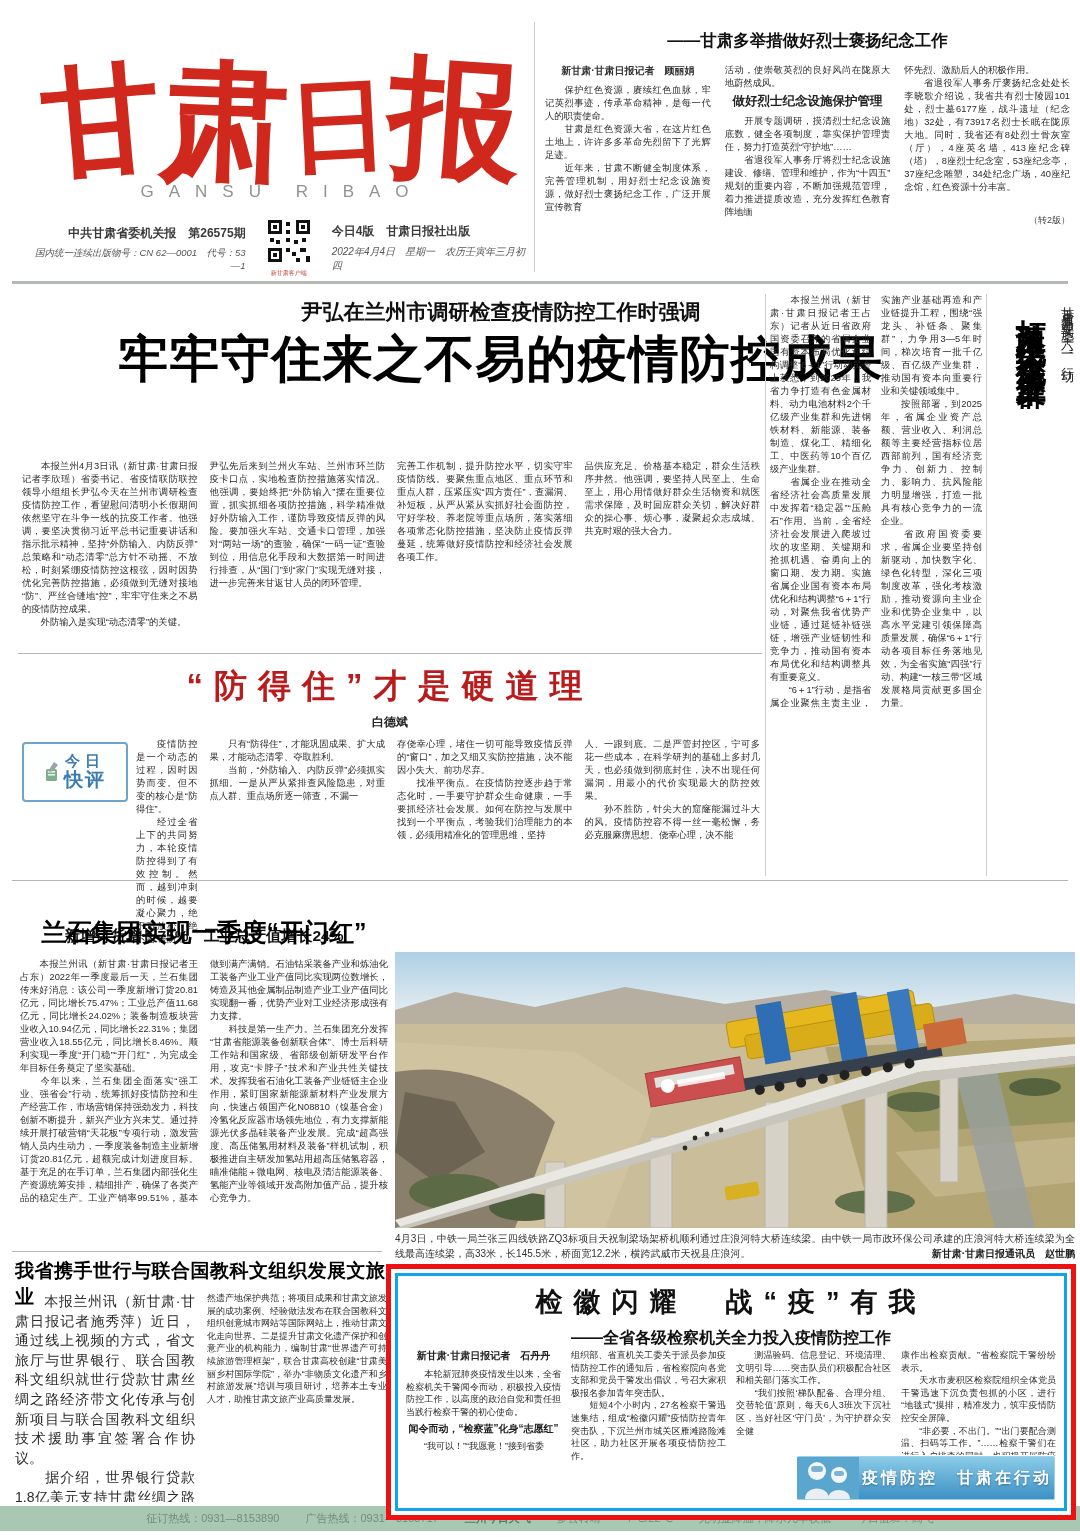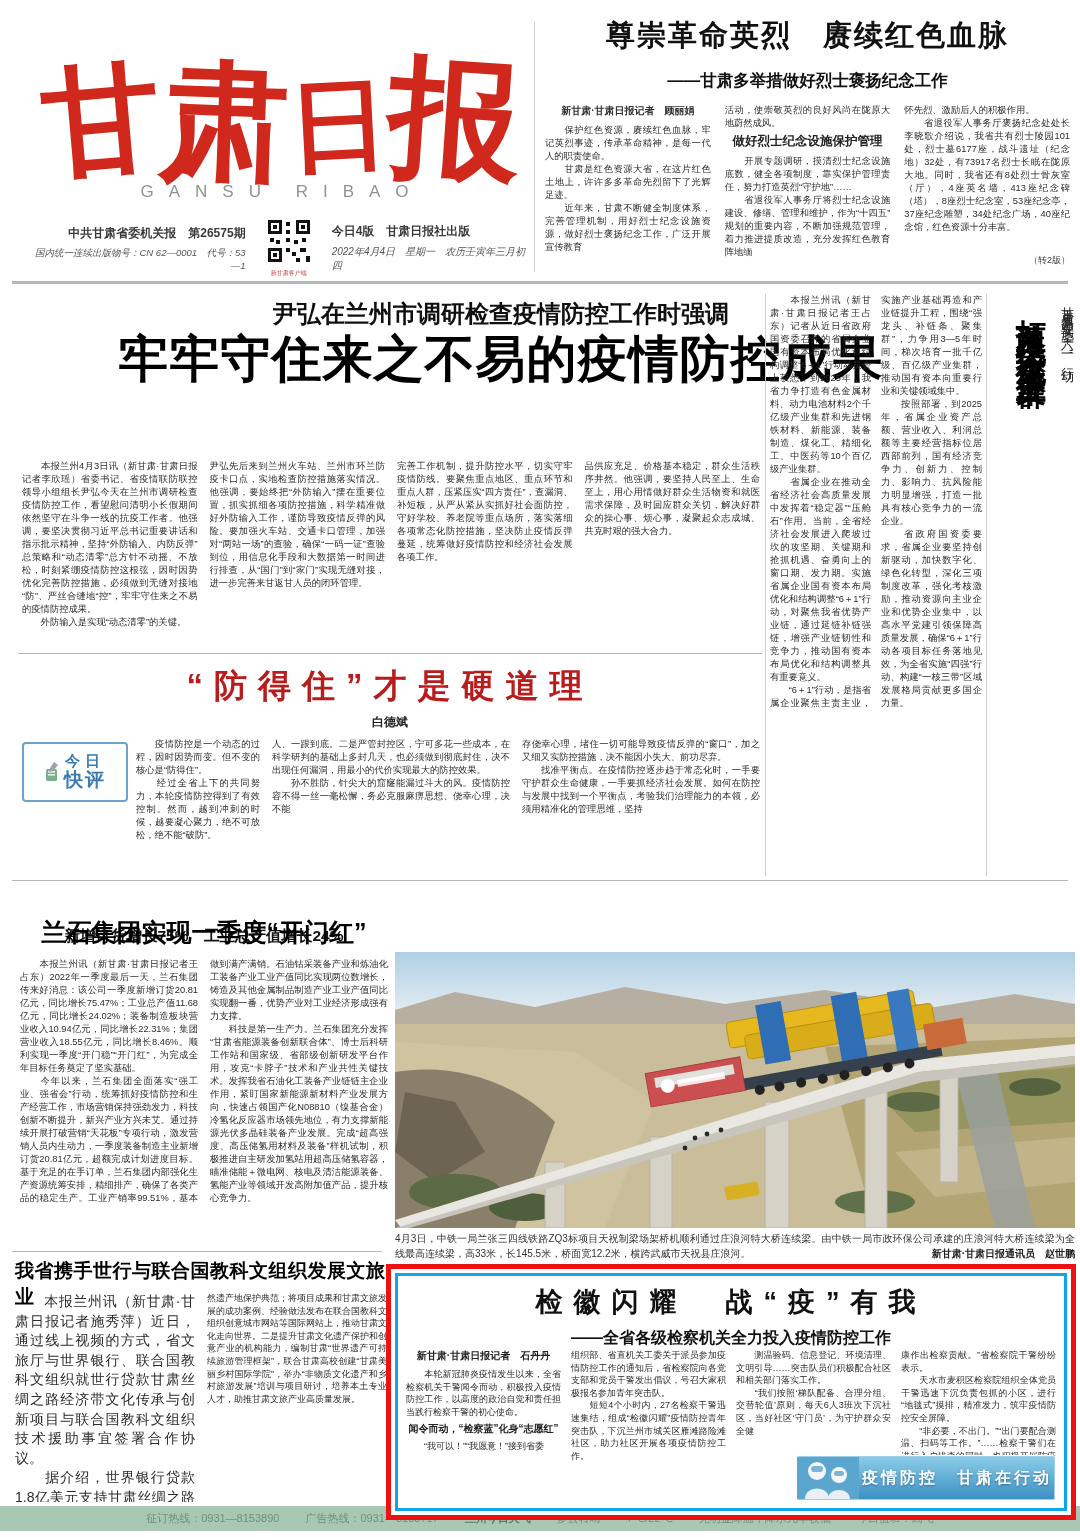--- a/index.html
+++ b/index.html
@@ -148,7 +148,6 @@
   <div class="vrule" style="left:534px;top:22px;height:250px;"></div>
 
   <div class="mem">
-    <div class="mem-h1">尊崇革命英烈　赓续红色血脉</div>
     <div class="mem-h2">——甘肃多举措做好烈士褒扬纪念工作</div>
     <div class="mem-cols">
       <div class="mem-col">

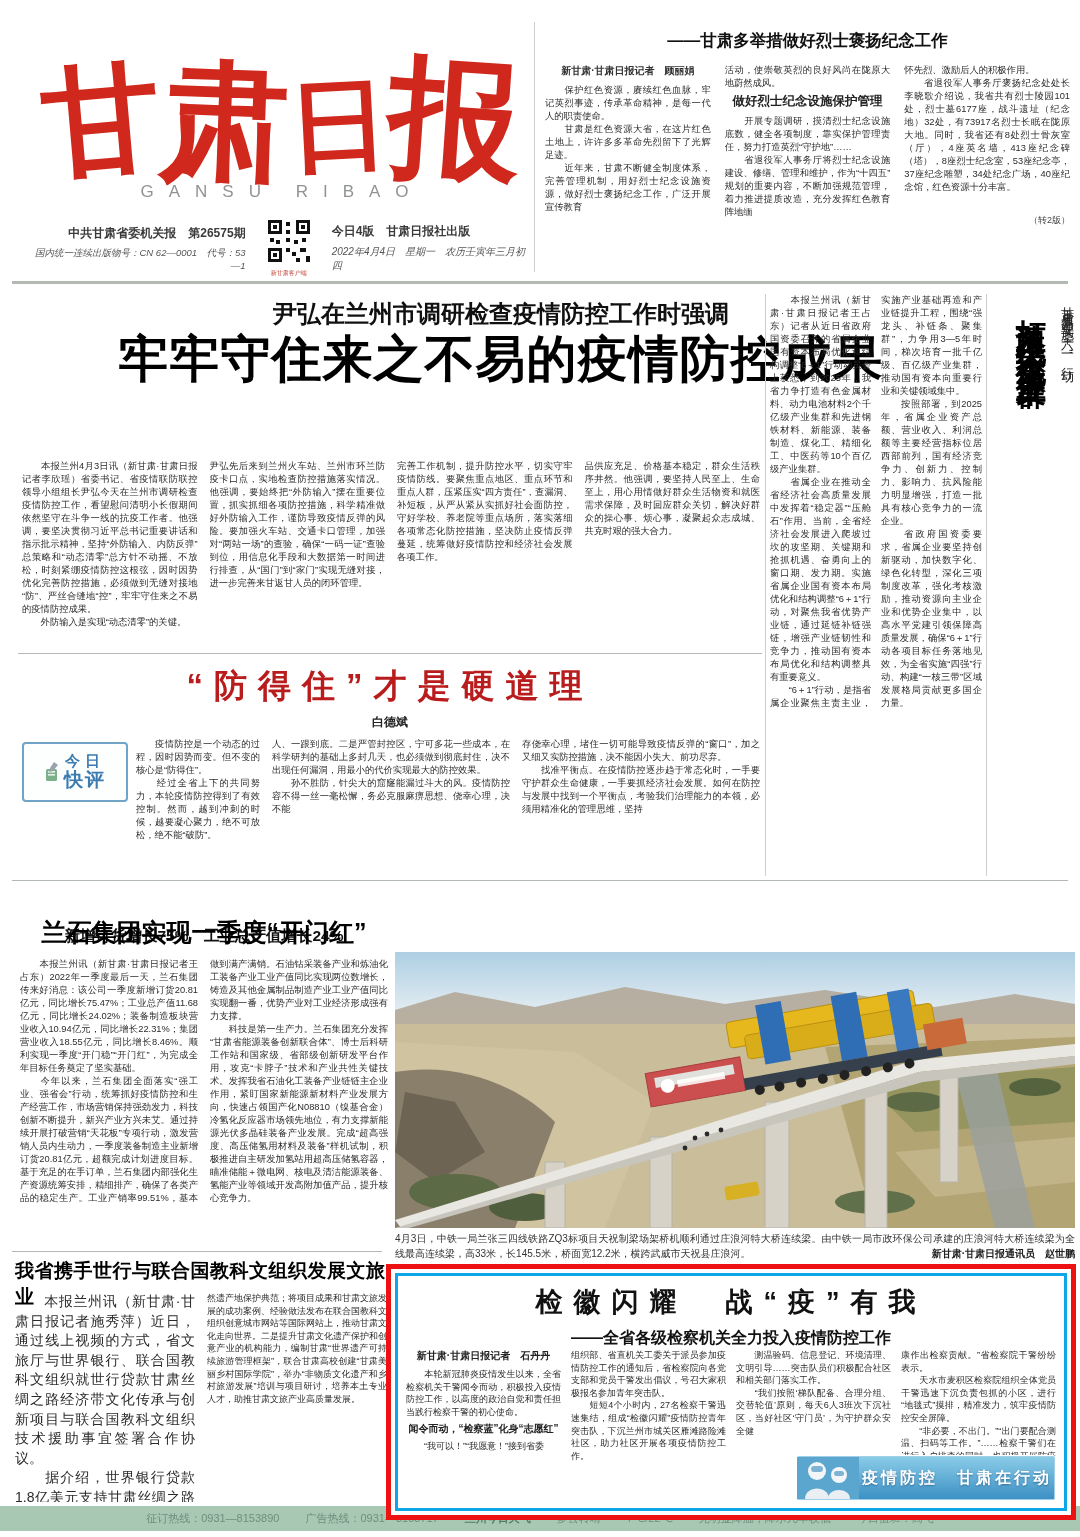--- a/index.html
+++ b/index.html
@@ -37,7 +37,7 @@
   .mem-sub{font-size:12.5px;font-weight:bold;text-align:center;margin:3px 0 5px;}
   .jump{text-align:right;font-size:9px;color:#444;margin-top:4px;}
   
-  .lead-kicker{position:absolute;left:20px;top:298px;width:962px;text-align:center;font-size:24px;font-weight:600;color:#101010;}
+  .lead-kicker{position:absolute;left:20px;top:298px;width:962px;text-align:center;font-size:21px;font-weight:600;color:#101010;}
   .lead-h1{position:absolute;left:20px;top:330px;width:962px;text-align:center;font-size:50px;font-weight:900;letter-spacing:1px;color:#000;line-height:1.16;}
   .lead-body{position:absolute;left:22px;top:460px;width:738px;height:182px;display:flex;gap:12px;}
   .lead-body .c{flex:1;}

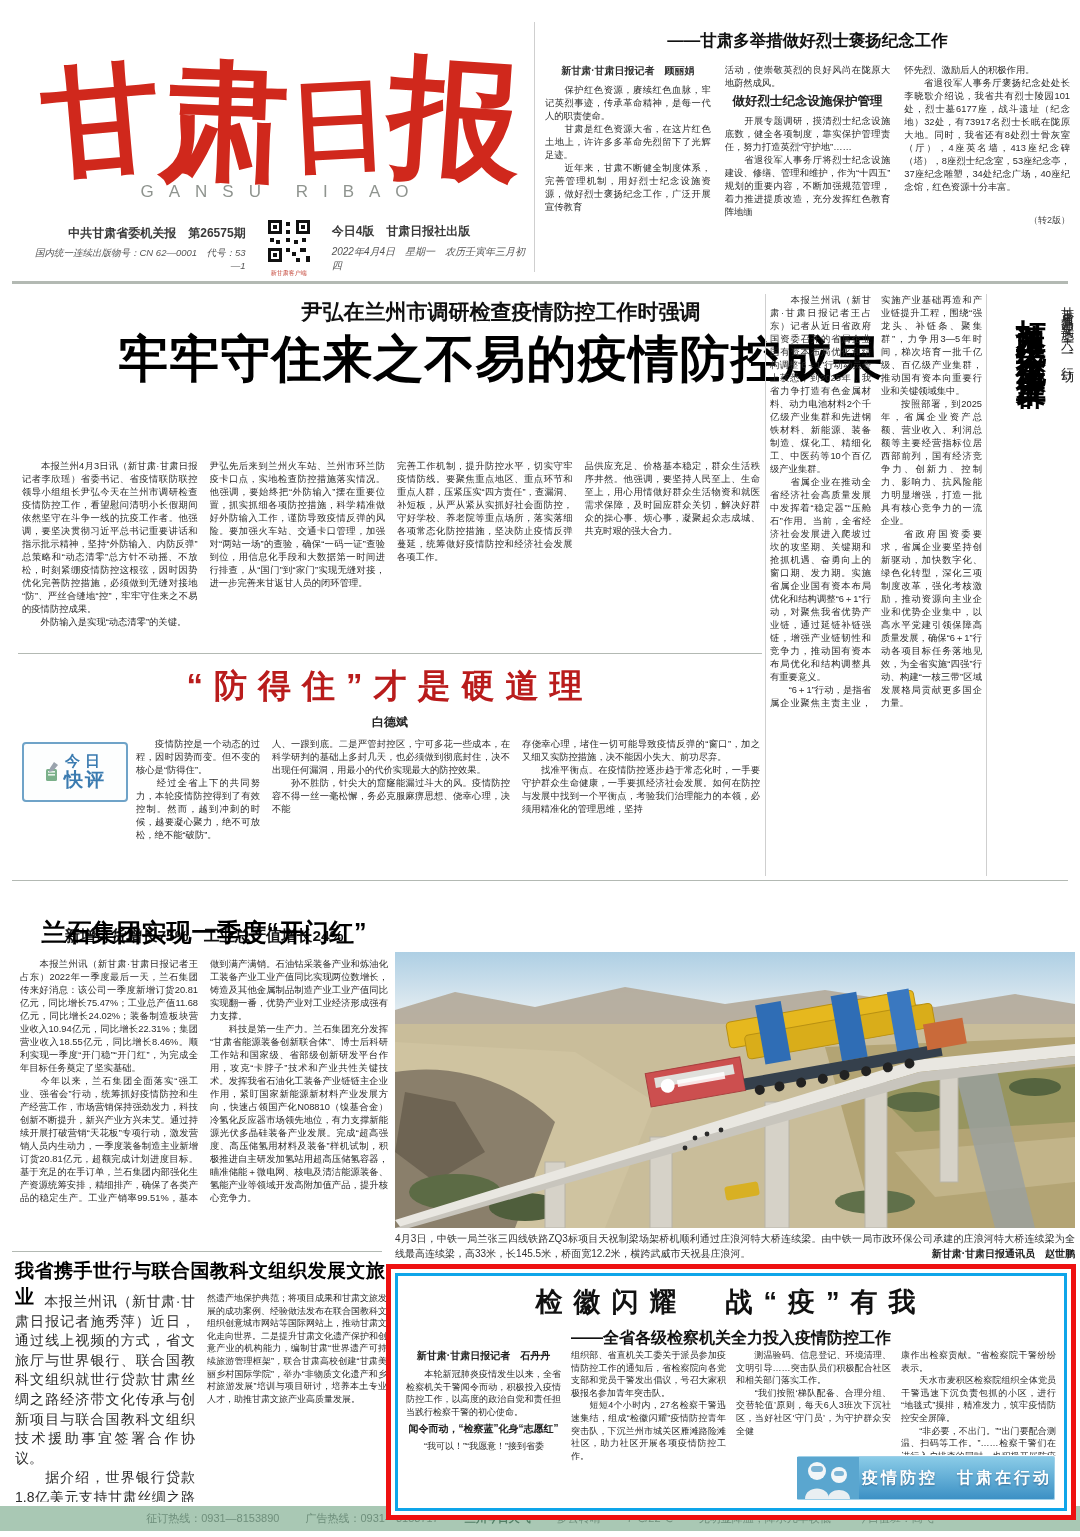--- a/index.html
+++ b/index.html
@@ -216,6 +216,8 @@
       <div class="bodytxt just" style="white-space:pre-line;">　　疫情防控是一个动态的过程，因时因势而变。但不变的核心是“防得住”。
 　　经过全省上下的共同努力，本轮疫情防控得到了有效控制。然而，越到冲刺的时候，越要凝心聚力，绝不可放松，绝不能“破防”。</div>
     </div>
+    <div class="c bodytxt just">　　只有“防得住”，才能巩固成果、扩大成果，才能动态清零、夺取胜利。
+　　当前，“外防输入、内防反弹”必须抓实抓细。一是从严从紧排查风险隐患，对重点人群、重点场所逐一筛查，不漏一</div>
     <div class="c bodytxt just">人、一跟到底。二是严管封控区，宁可多花一些成本，在科学研判的基础上多封几天，也必须做到彻底封住，决不出现任何漏洞，用最小的代价实现最大的防控效果。
 　　孙不胜防，针尖大的窟窿能漏过斗大的风。疫情防控容不得一丝一毫松懈，务必克服麻痹思想、侥幸心理，决不能</div>
     <div class="c bodytxt just">存侥幸心理，堵住一切可能导致疫情反弹的“窗口”，加之又细又实防控措施，决不能因小失大、前功尽弃。

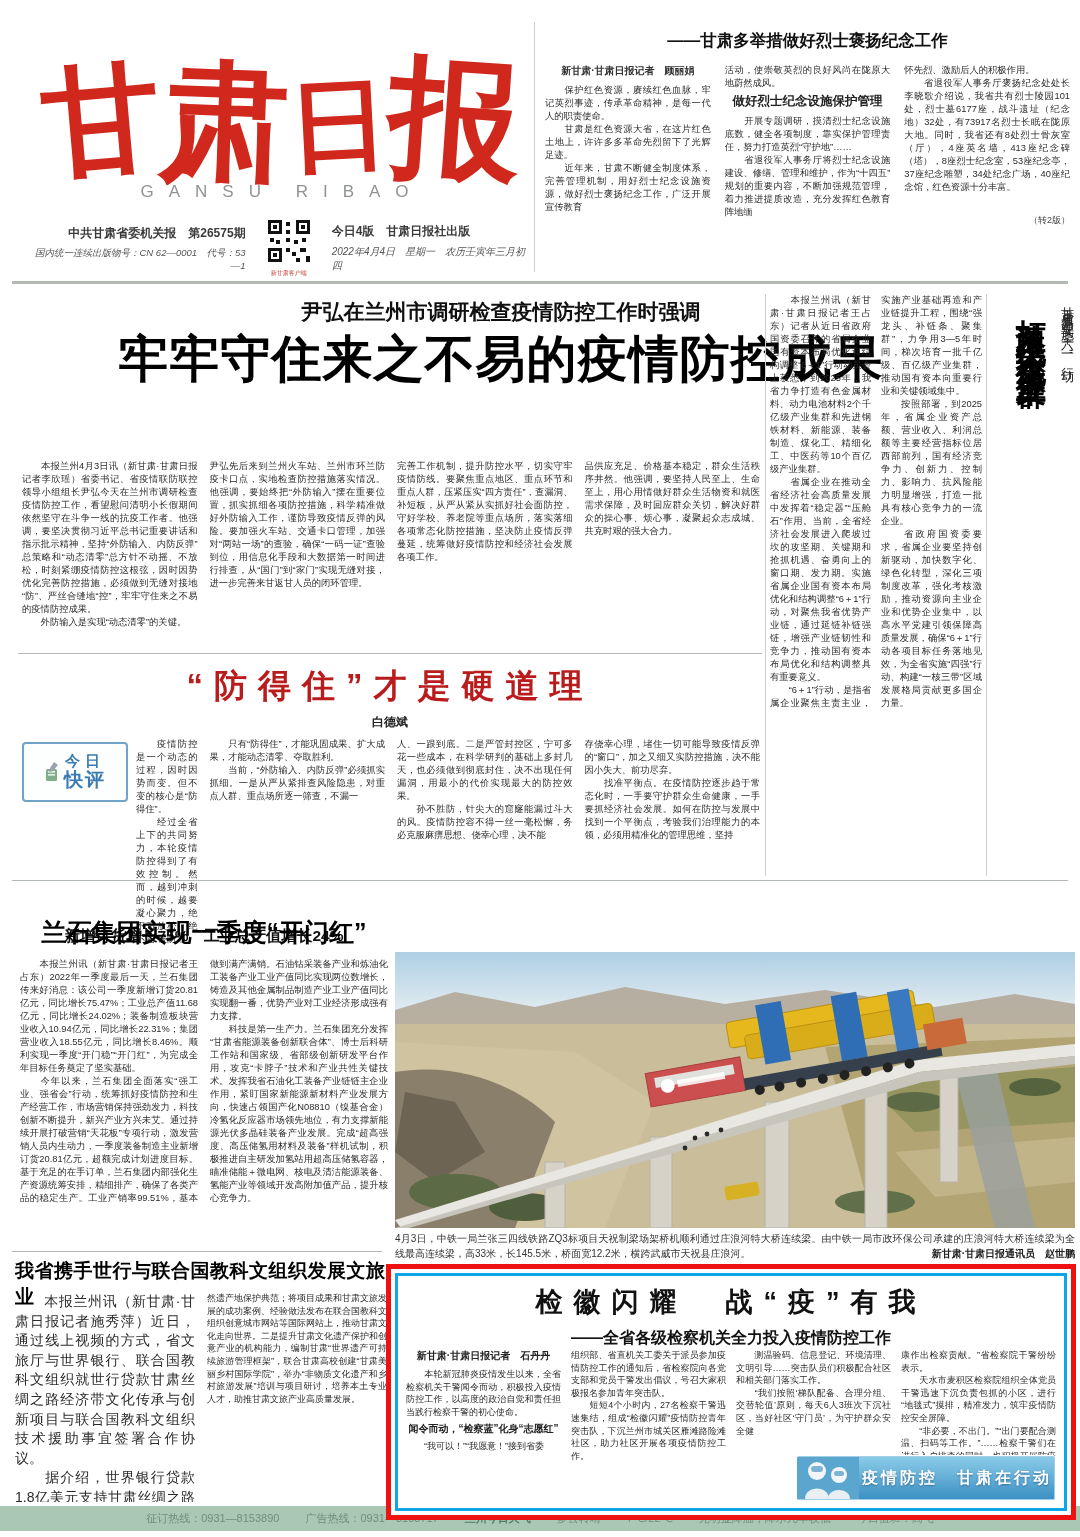--- a/index.html
+++ b/index.html
@@ -218,10 +218,10 @@
     </div>
     <div class="c bodytxt just">　　只有“防得住”，才能巩固成果、扩大成果，才能动态清零、夺取胜利。
 　　当前，“外防输入、内防反弹”必须抓实抓细。一是从严从紧排查风险隐患，对重点人群、重点场所逐一筛查，不漏一</div>
+    <div class="c bodytxt just">存侥幸心理，堵住一切可能导致疫情反弹的“窗口”，加之又细又实防控措施，决不能因小失大、前功尽弃。
+　　找准平衡点。在疫情防控逐步趋于常态化时，一手要守护群众生命健康，一手要抓经济社会发展。如何在防控与发展中找到一个平衡点，考验我们治理能力的本领，必须用精准化的管理思维，坚持</div>
     <div class="c bodytxt just">人、一跟到底。二是严管封控区，宁可多花一些成本，在科学研判的基础上多封几天，也必须做到彻底封住，决不出现任何漏洞，用最小的代价实现最大的防控效果。
 　　孙不胜防，针尖大的窟窿能漏过斗大的风。疫情防控容不得一丝一毫松懈，务必克服麻痹思想、侥幸心理，决不能</div>
-    <div class="c bodytxt just">存侥幸心理，堵住一切可能导致疫情反弹的“窗口”，加之又细又实防控措施，决不能因小失大、前功尽弃。
-　　找准平衡点。在疫情防控逐步趋于常态化时，一手要守护群众生命健康，一手要抓经济社会发展。如何在防控与发展中找到一个平衡点，考验我们治理能力的本领，必须用精准化的管理思维，坚持</div>
   </div>
 
   <div class="hrule" style="left:12px;top:880px;width:1056px;height:1px;"></div>

